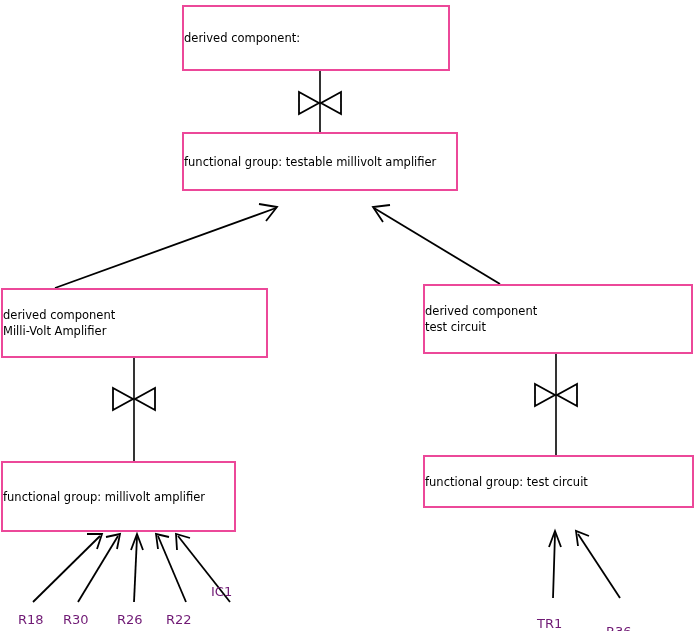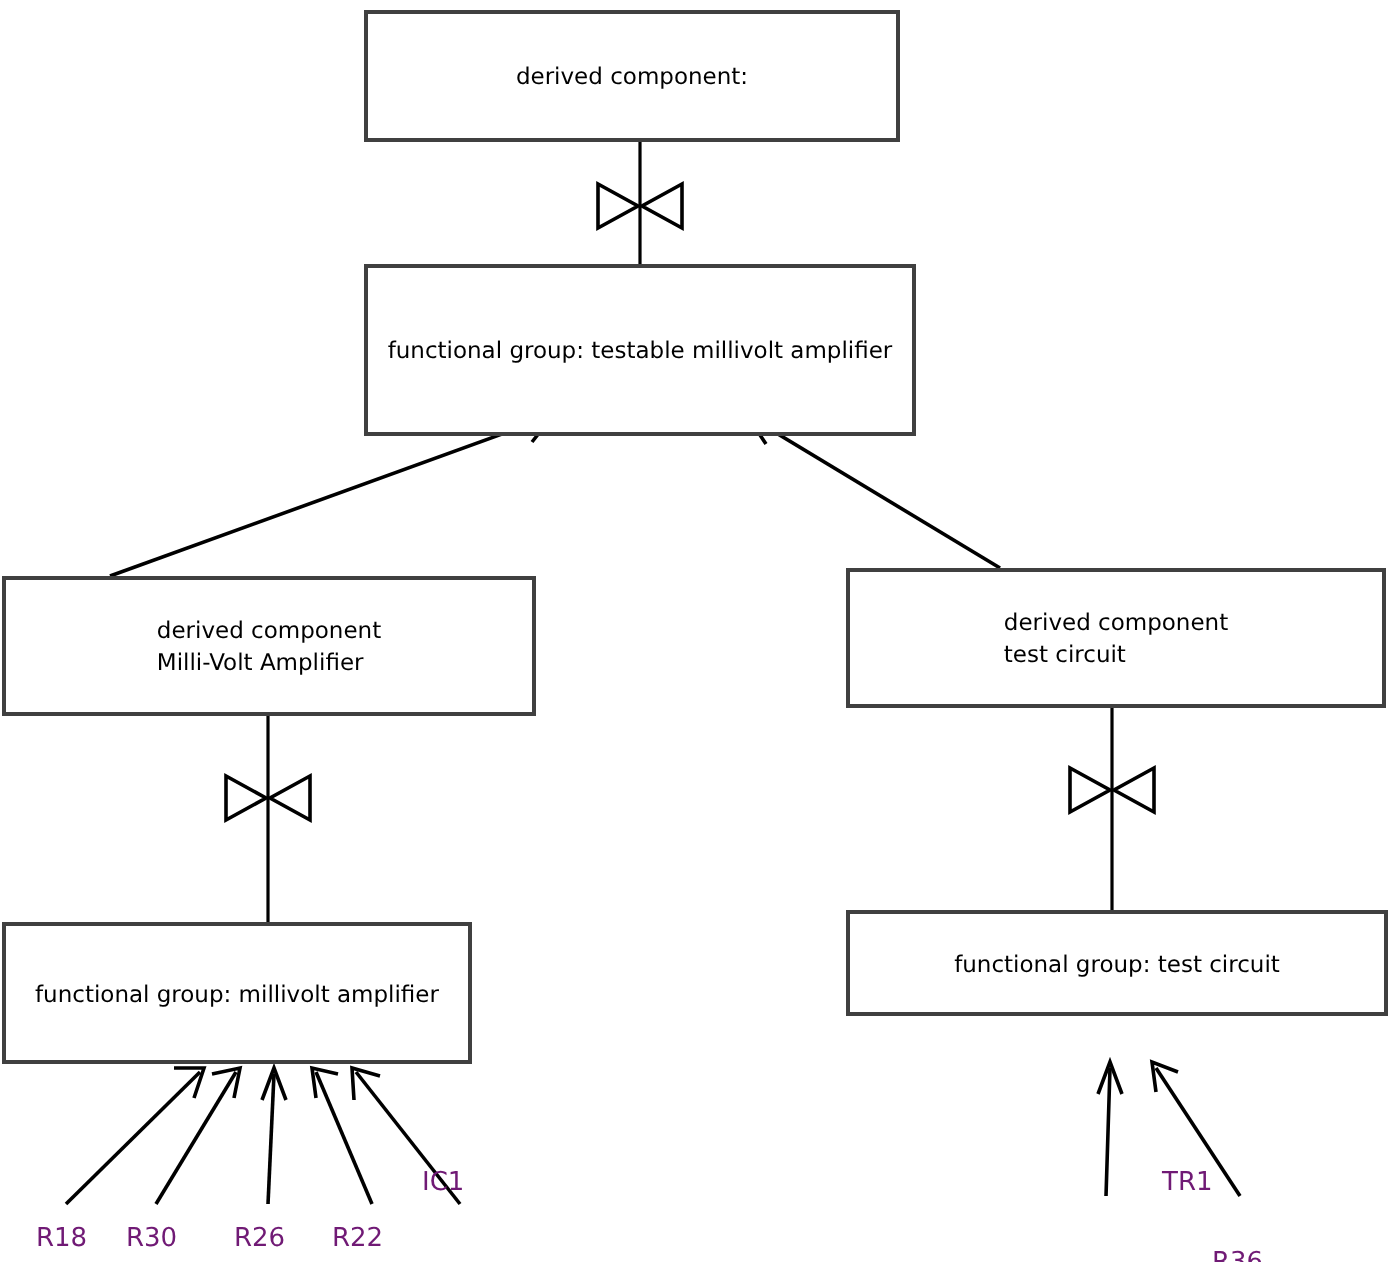--- a/index.html
+++ b/index.html
@@ -27,11 +27,11 @@
   .node-box {
     position: absolute;
     box-sizing: border-box;
-    border: 2px solid #404040;
+    border: 2px solid #ec4899;
     background: #ffffff;
     display: flex;
     align-items: center;
-    justify-content: center;
+    justify-content: flex-start;
     z-index: 2;
   }
   .node-text {

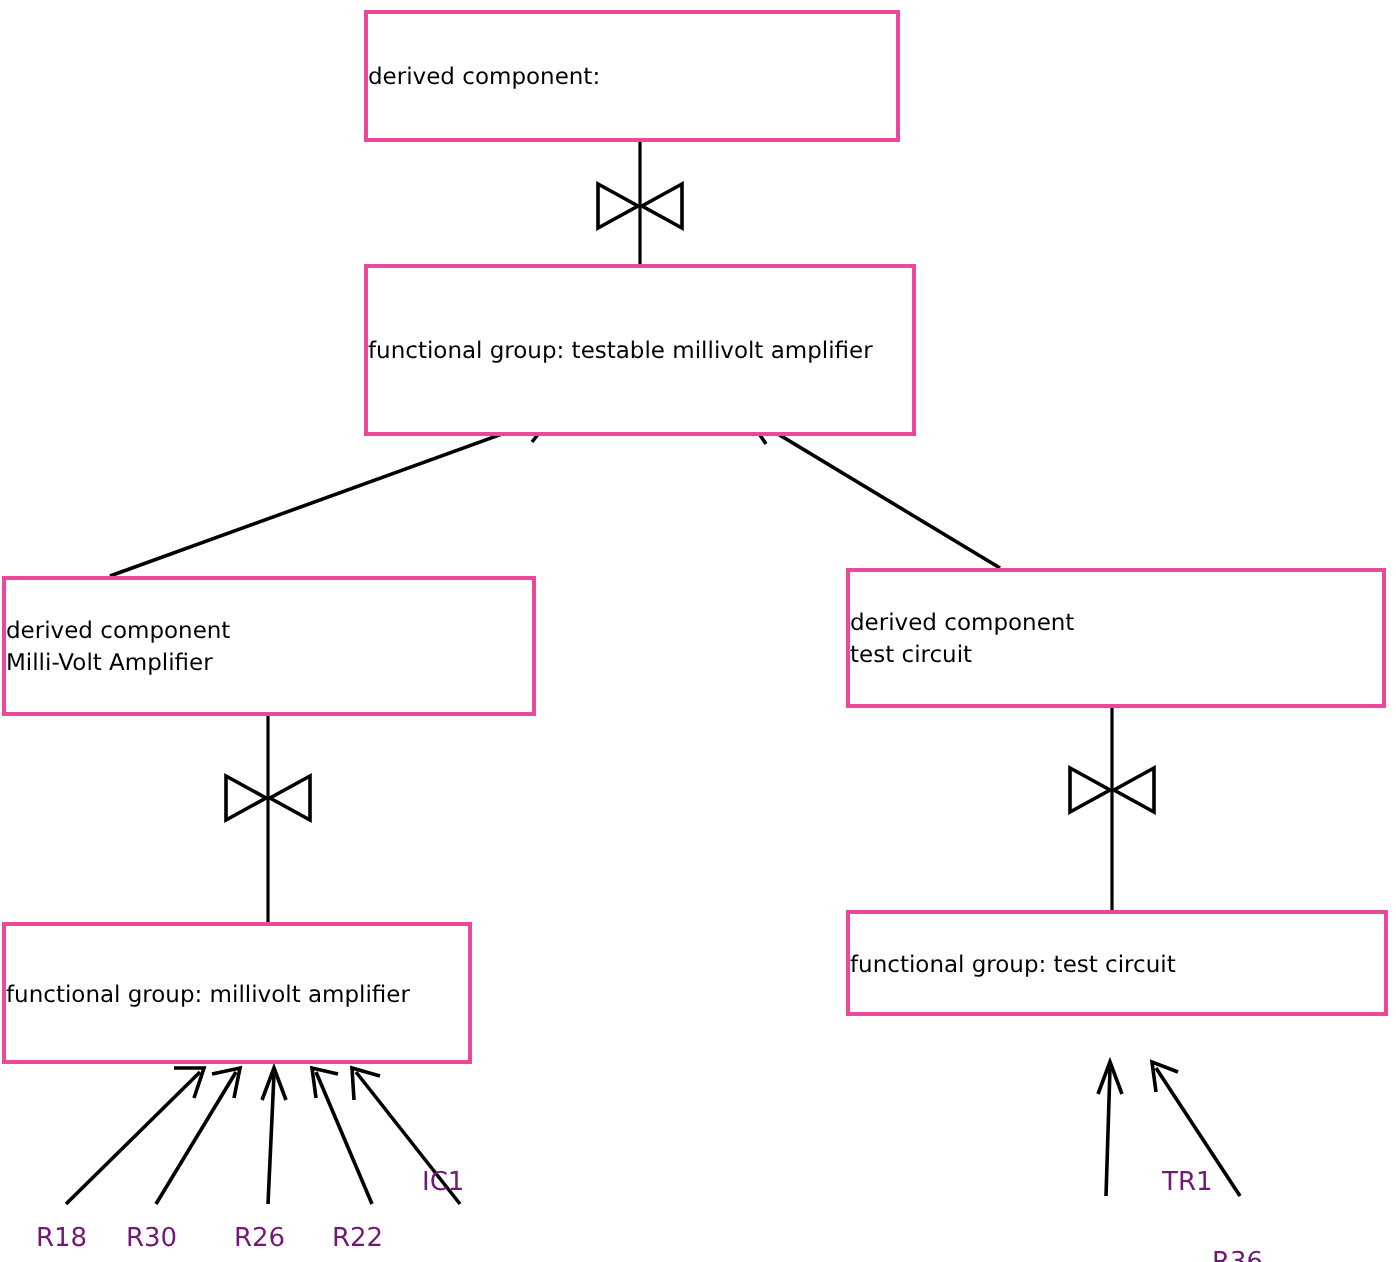--- a/index.html
+++ b/index.html
@@ -131,7 +131,7 @@
     <div class="node-text center"><span>derived component:</span><br></div>
   </div>
 
-  <div class="node-box" style="left:182px; top:132px; width:276px; height:86px;">
+  <div class="node-box" style="left:182px; top:132px; width:276px; height:59px;">
     <div class="node-text center">functional group: testable millivolt amplifier</div>
   </div>
 

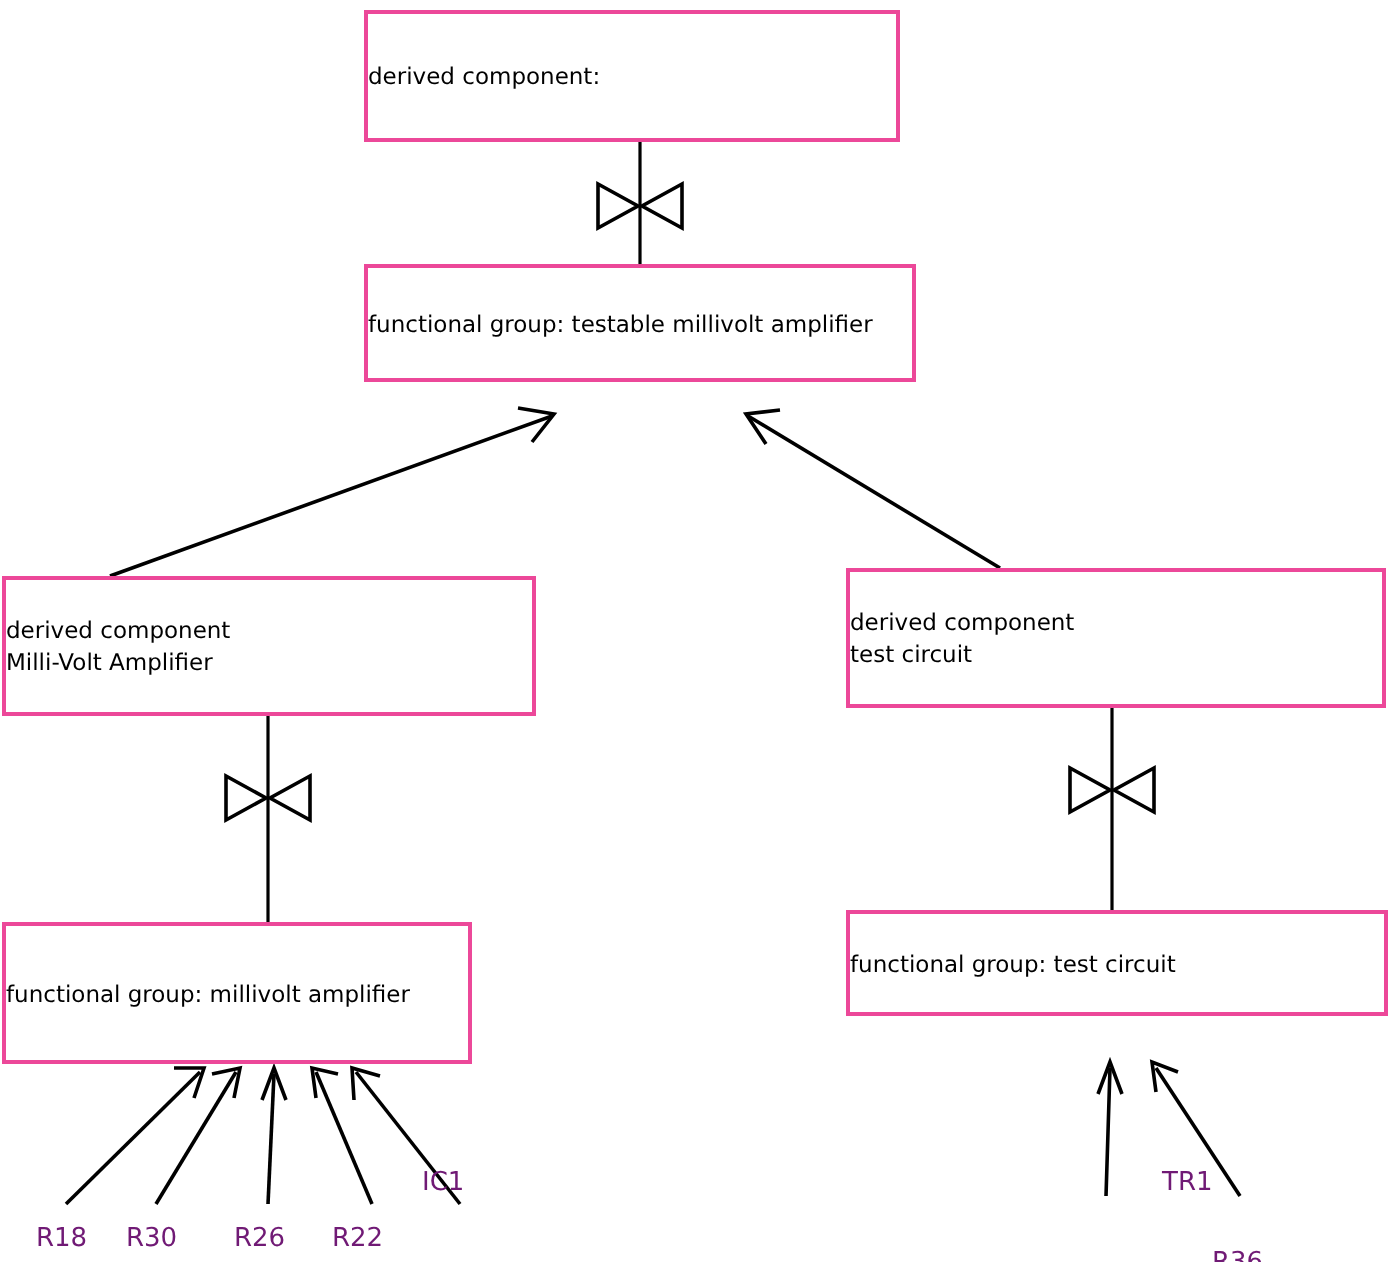--- a/index.html
+++ b/index.html
@@ -156,7 +156,7 @@
   <div class="leaf-label" style="left:117px; top:612px;">R26</div>
   <div class="leaf-label" style="left:166px; top:612px;text-align:right;">R22</div>
   <div class="leaf-label" style="left:211px; top:584px;">IC1</div>
-  <div class="leaf-label" style="left:537px; top:584px;margin-left:44px;">TR1</div>
+  <div class="leaf-label" style="left:537px; top:616px;">TR1</div>
   <div class="leaf-label" style="left:606px; top:612px;margin-top:12px;">R36</div>
 
 </div>

